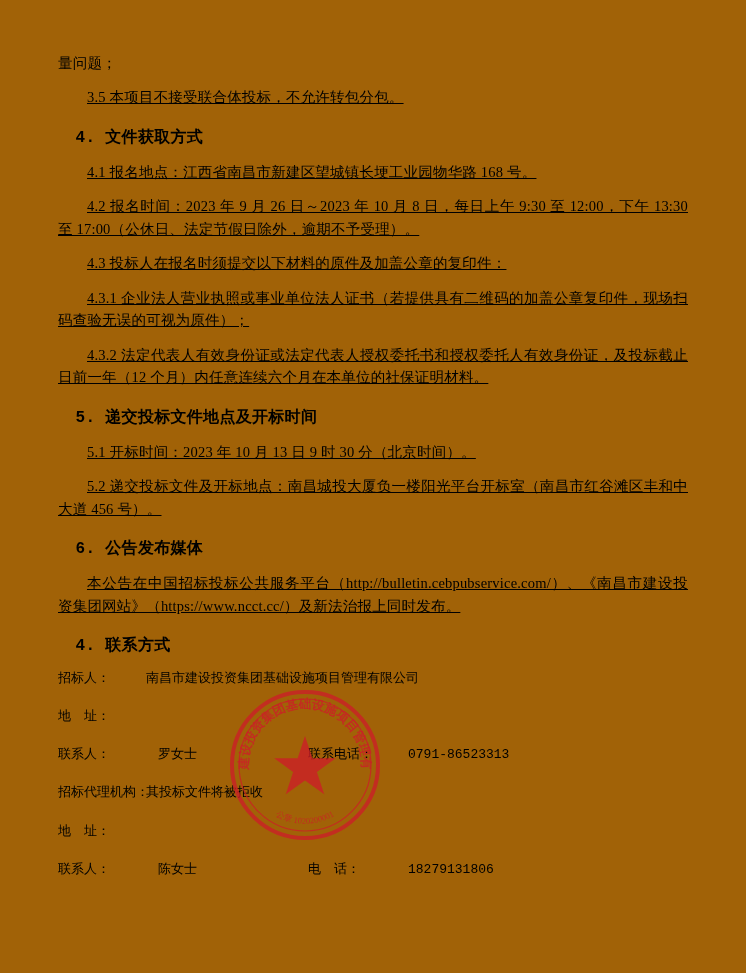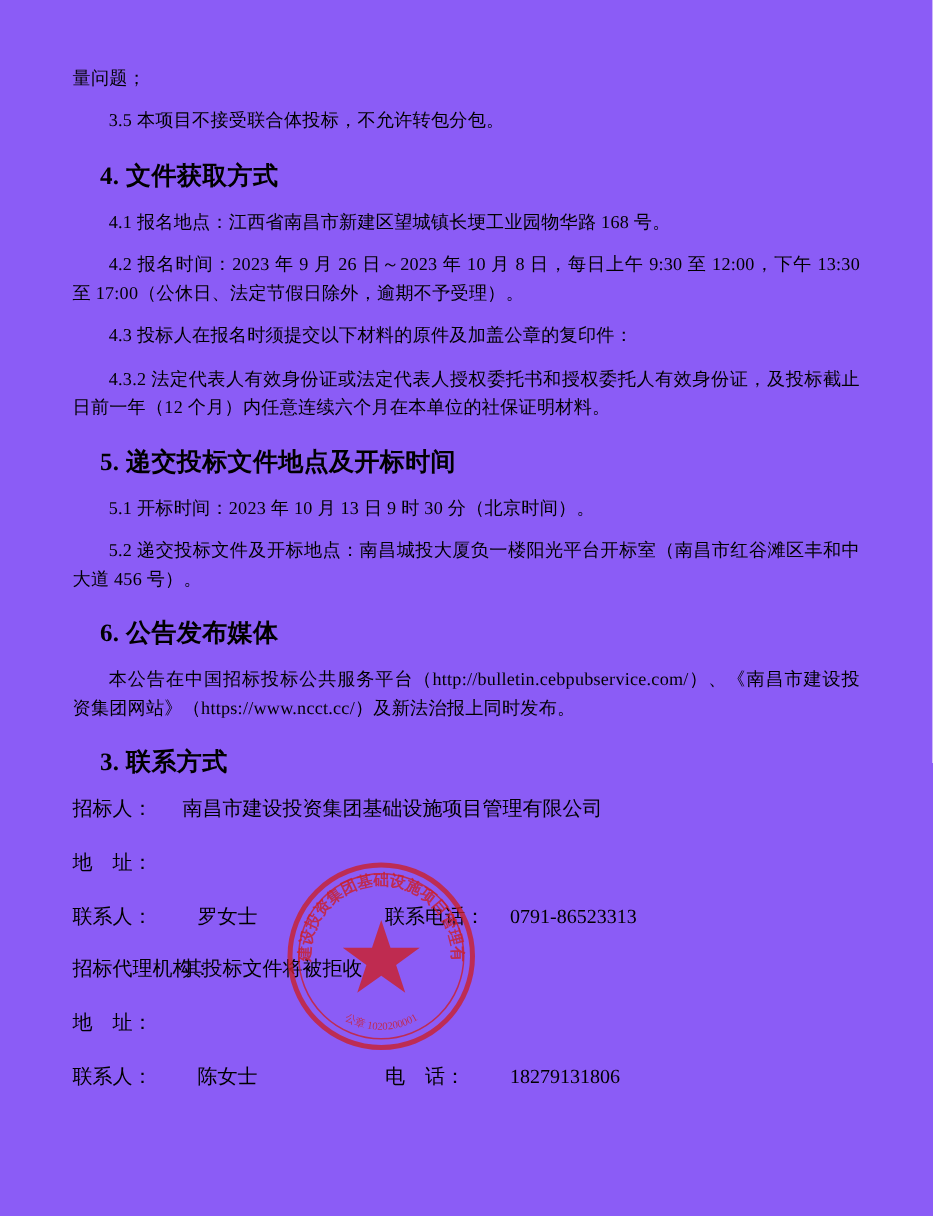--- a/index.html
+++ b/index.html
@@ -11,7 +11,7 @@
     position: relative;
     width: 746px;
     height: 973px;
-    background: #8b5cf6;
+    background: #a16207;
     font-family: "Liberation Serif", "DejaVu Serif", serif;
     color: #000000;
     overflow: hidden;

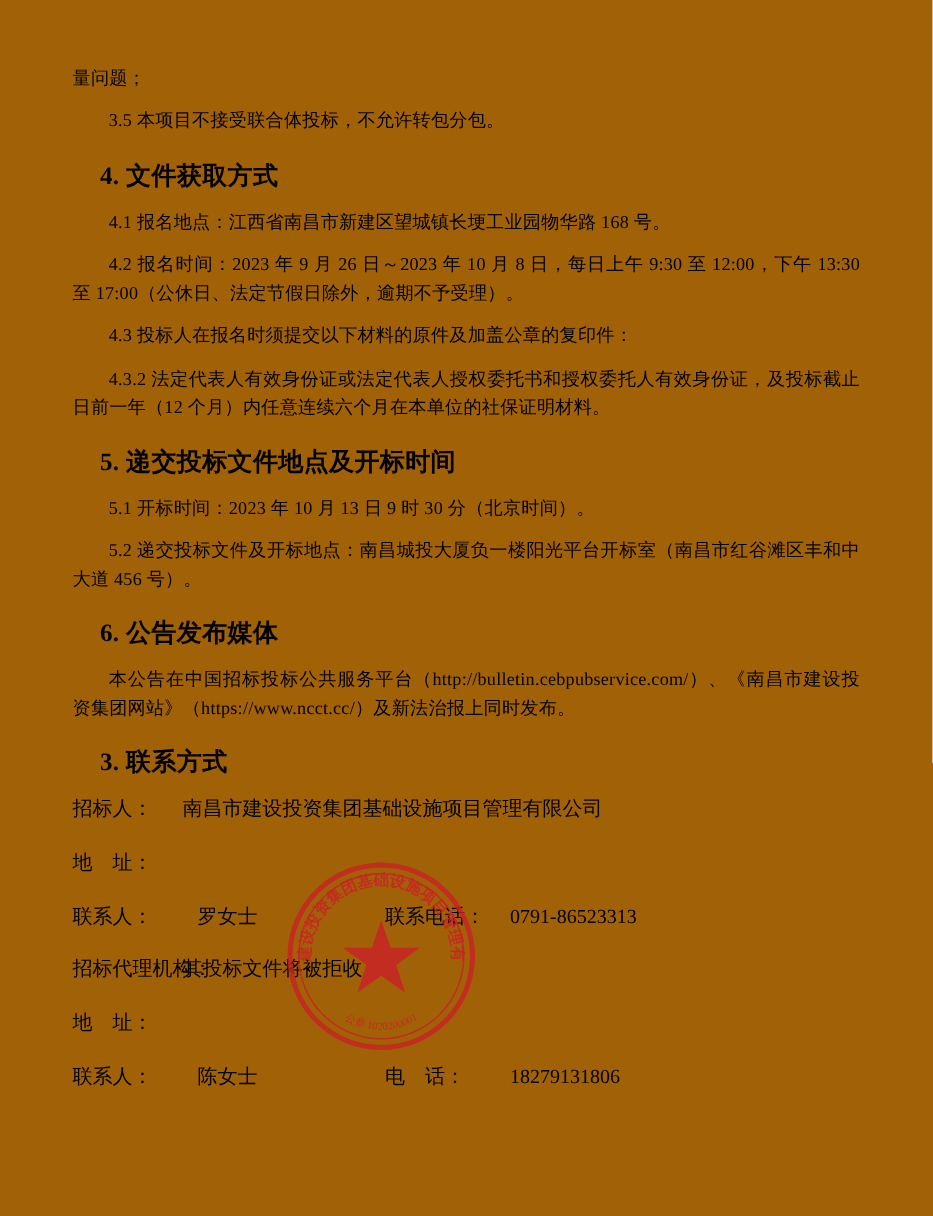--- a/index.html
+++ b/index.html
@@ -31,6 +31,7 @@
   }
   .indent {
     text-indent: 2em;
+    text-decoration: underline;
   }
   .heading {
     font-size: 20px;

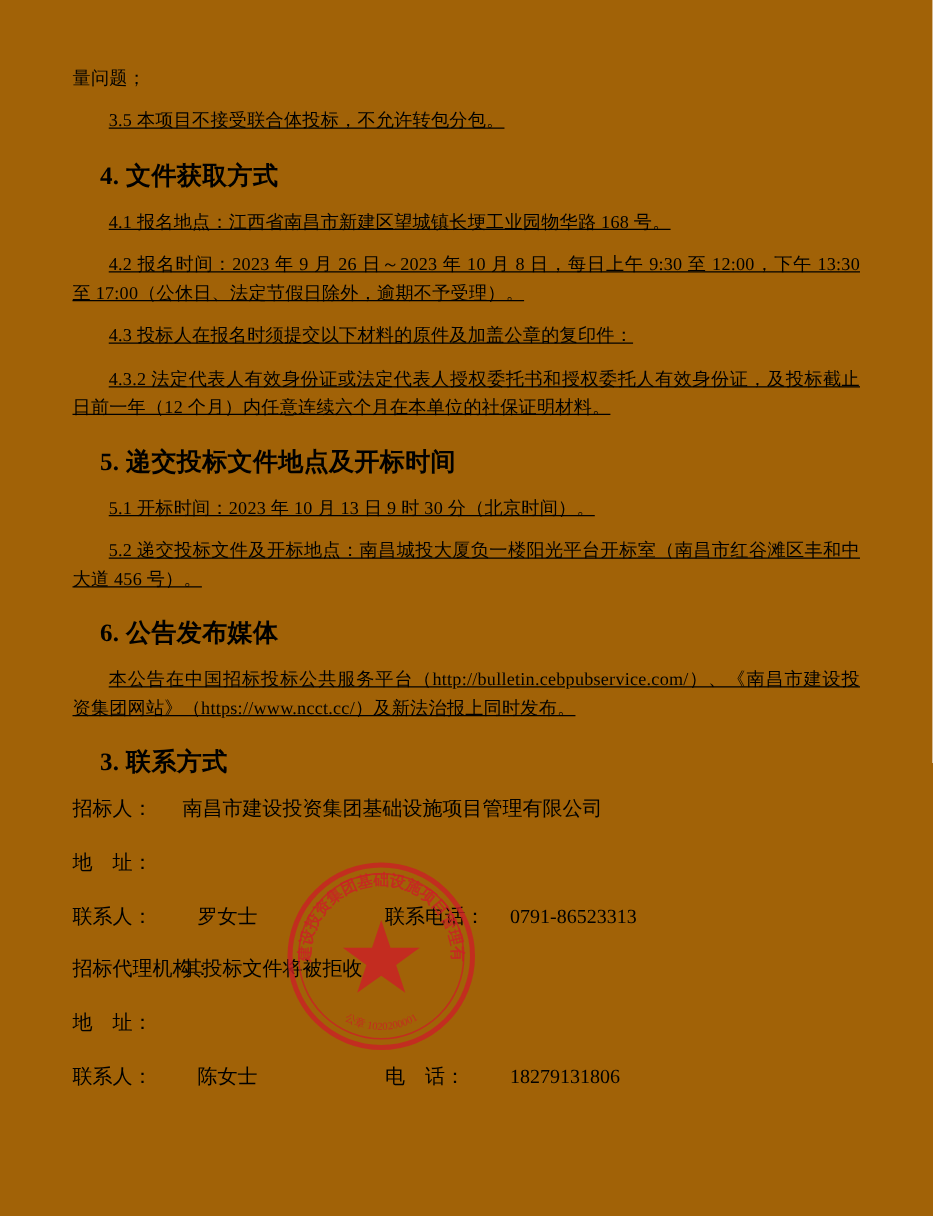--- a/index.html
+++ b/index.html
@@ -34,9 +34,9 @@
     text-decoration: underline;
   }
   .heading {
-    font-size: 20px;
+    font-size: 16px;
     font-weight: bold;
-    font-family: Liberation Serif, serif;
+    font-family: Liberation Mono, monospace;
     margin: 0 0 13px 0;
     padding-left: 1.1em;
     letter-spacing: 0.3px;

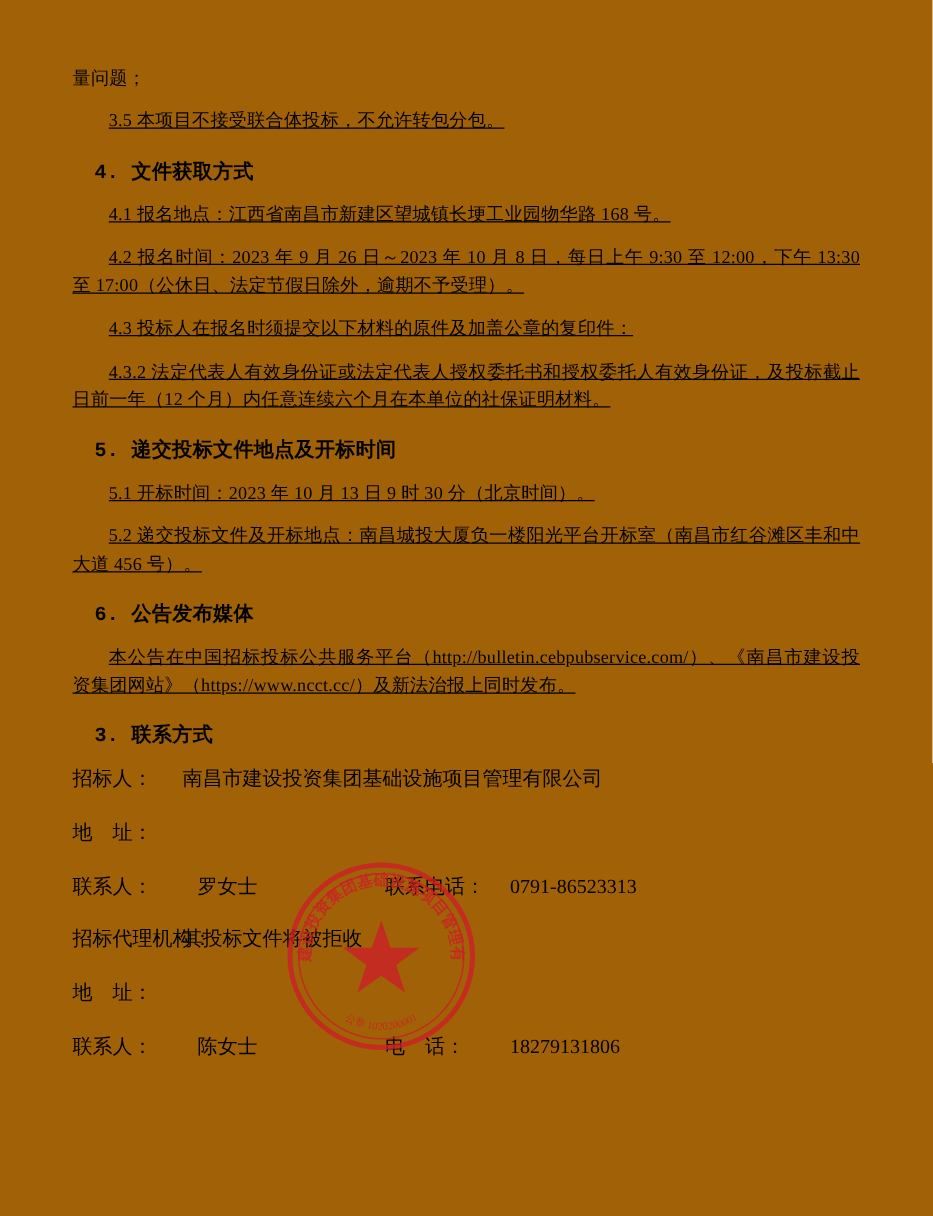--- a/index.html
+++ b/index.html
@@ -100,6 +100,7 @@
     <p class="line indent">4.1 报名地点：江西省南昌市新建区望城镇长埂工业园物华路 168 号。</p>
     <p class="line indent">4.2 报名时间：2023 年 9 月 26 日～2023 年 10 月 8 日，每日上午 9:30 至 12:00，下午 13:30 至 17:00（公休日、法定节假日除外，逾期不予受理）。</p>
     <p class="line indent">4.3 投标人在报名时须提交以下材料的原件及加盖公章的复印件：</p>
+    <p class="line indent">4.3.1 企业法人营业执照或事业单位法人证书（若提供具有二维码的加盖公章复印件，现场扫码查验无误的可视为原件）；</p>
     <p class="line indent">4.3.2 法定代表人有效身份证或法定代表人授权委托书和授权委托人有效身份证，及投标截止日前一年（12 个月）内任意连续六个月在本单位的社保证明材料。</p>
 
     <h2 class="heading gap-top">5.  递交投标文件地点及开标时间</h2>

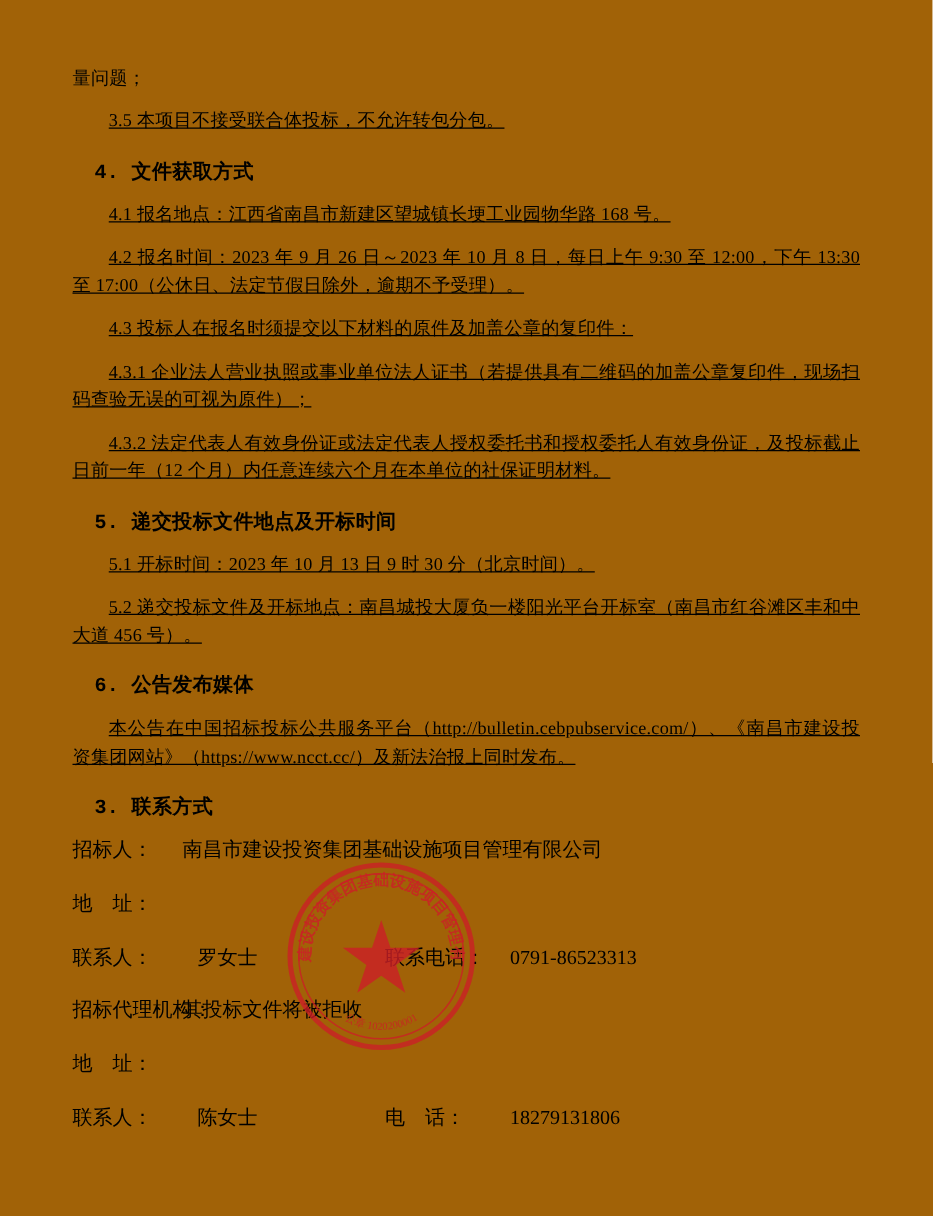--- a/index.html
+++ b/index.html
@@ -110,7 +110,7 @@
     <h2 class="heading gap-top">6.  公告发布媒体</h2>
     <p class="line indent">本公告在中国招标投标公共服务平台（http://bulletin.cebpubservice.com/）、《南昌市建设投资集团网站》（https://www.ncct.cc/）及新法治报上同时发布。</p>
 
-    <h2 class="heading gap-top">3.  联系方式</h2>
+    <h2 class="heading gap-top">4.  联系方式</h2>
 
     <div class="contact">
       <div class="crow">

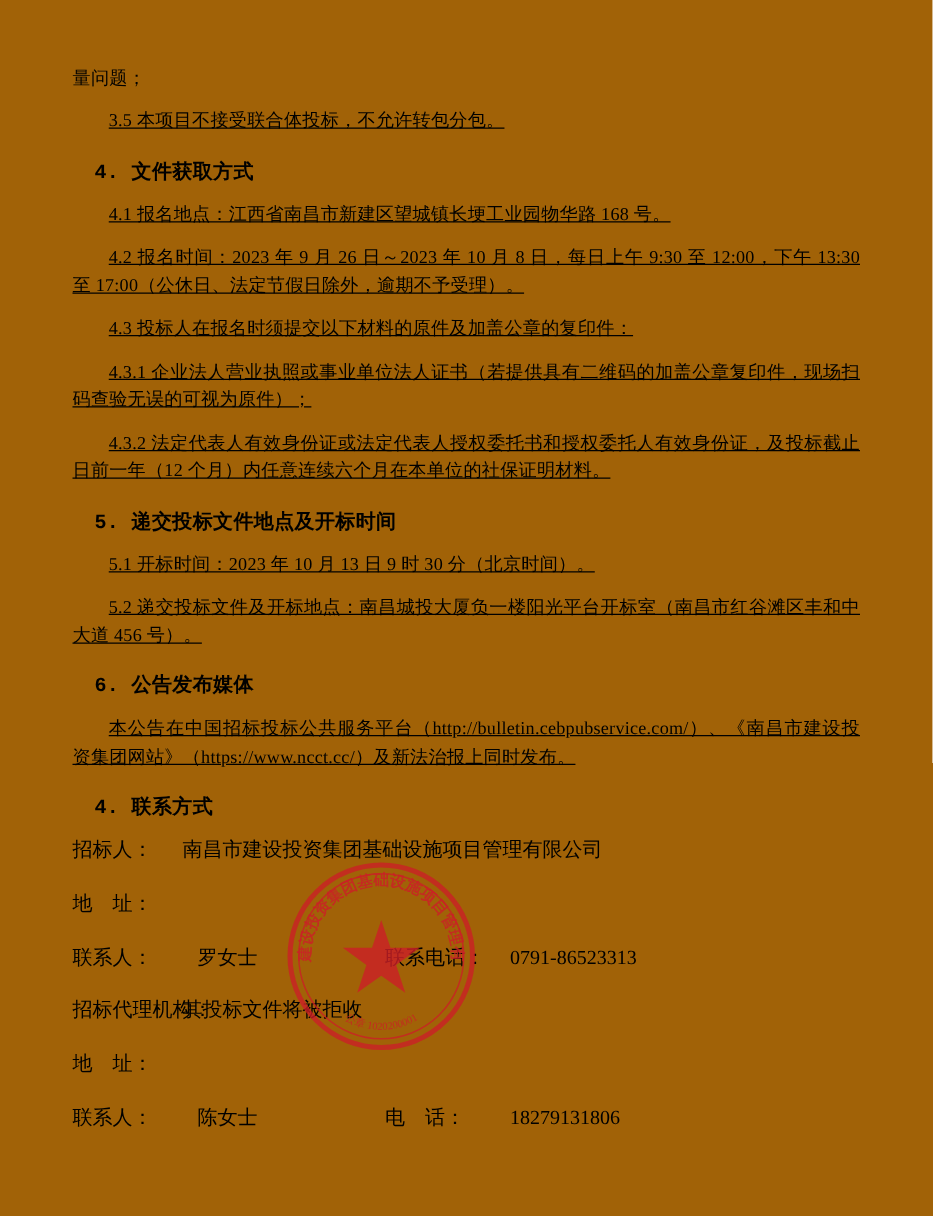--- a/index.html
+++ b/index.html
@@ -50,10 +50,11 @@
   }
   .crow {
     display: flex;
-    font-size: 16px;
+    font-size: 13px;
     line-height: 1.55;
     margin-bottom: 18px;
     align-items: center;
+    font-family: Liberation Mono, monospace;
   }
   .clabel {
     width: 88px;

